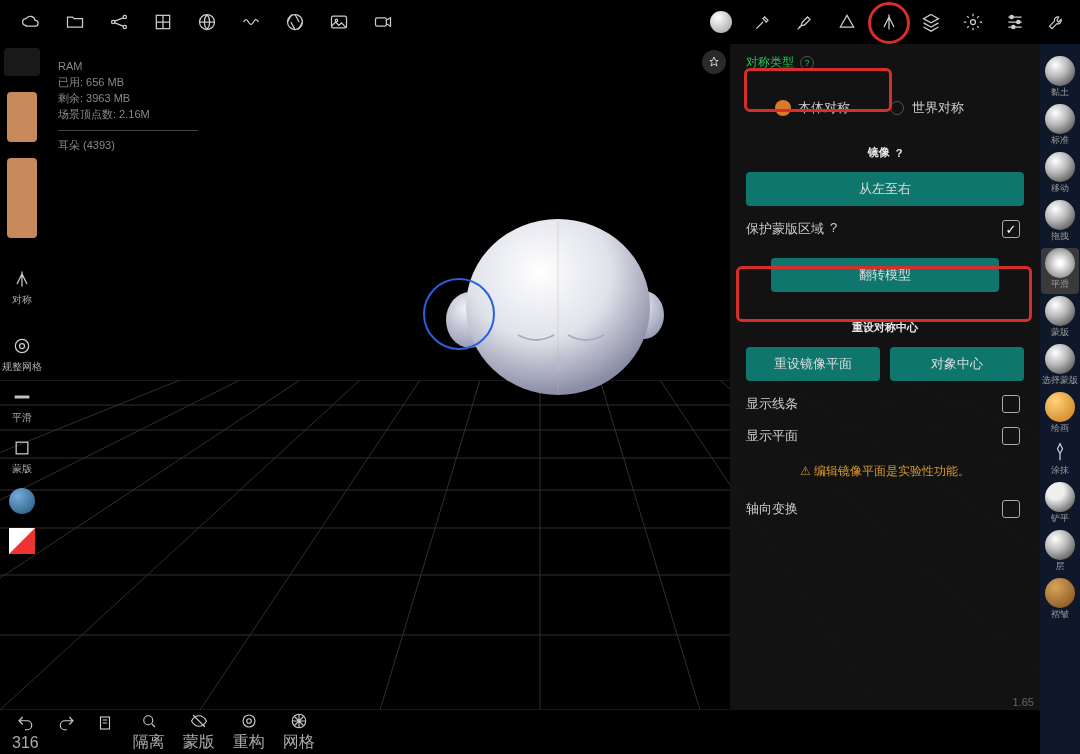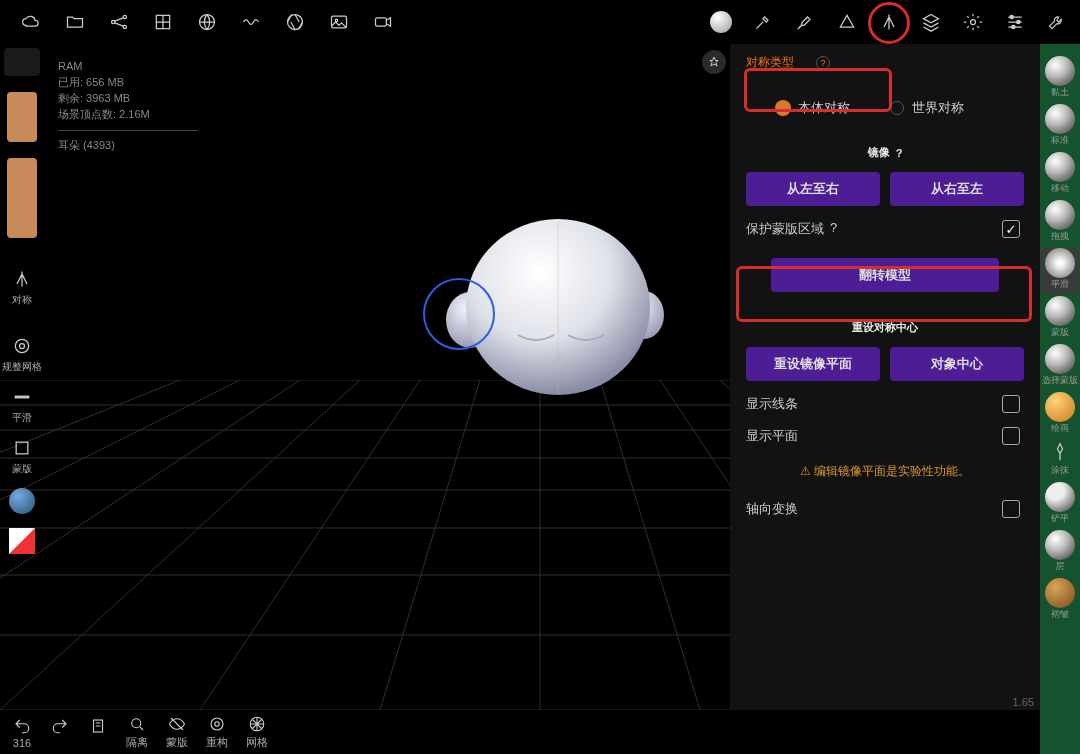--- a/index.html
+++ b/index.html
@@ -40,7 +40,7 @@
 
 
 .panel { position:absolute; top:44px; right:40px; width:310px; bottom:44px; background:rgba(20,20,20,0.92); padding:10px 16px; overflow:hidden; }
-.sec-title { color:#f97316; font-size:12px; display:flex; align-items:center; gap:22px; }
+.sec-title { color:#22c55e; font-size:12px; display:flex; align-items:center; gap:6px; }
 .sec-title .q { width:14px; height:14px; border:1px solid #555; border-radius:50%; font-size:9px; display:flex; align-items:center; justify-content:center; }
 .radio-row { display:flex; gap:40px; margin:28px 0 0 30px; align-items:center; }
 .radio { display:flex; align-items:center; gap:8px; font-size:13px; color:#ccc; cursor:pointer; }

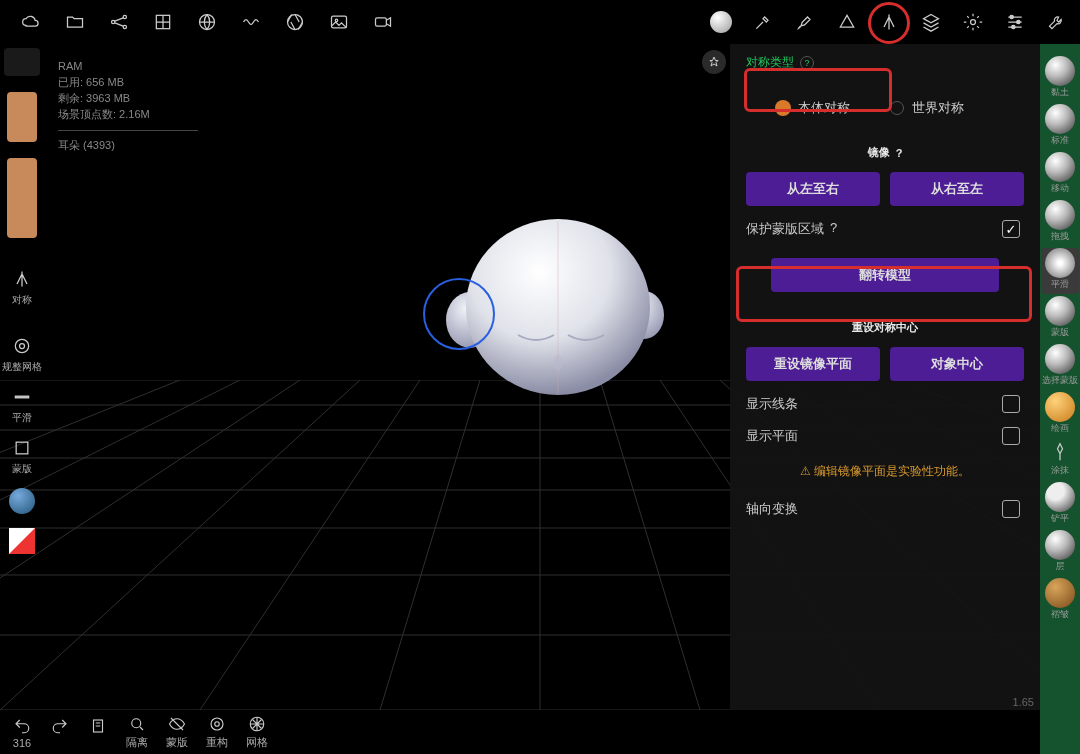--- a/index.html
+++ b/index.html
@@ -22,7 +22,7 @@
 .lb-ico svg { width:20px; height:20px; stroke:#ccc; fill:none; stroke-width:1.5; }
 
 
-.rightbar { position:absolute; top:44px; right:0; bottom:0; width:40px; display:flex; flex-direction:column; align-items:center; gap:2px; padding-top:12px; background:#14532d; }
+.rightbar { position:absolute; top:44px; right:0; bottom:0; width:40px; display:flex; flex-direction:column; align-items:center; gap:2px; padding-top:12px; background:#0f172a; }
 .rb-item { width:38px; display:flex; flex-direction:column; align-items:center; color:#999; font-size:9px; cursor:pointer; padding-bottom:3px;}
 .rb-sphere { width:30px; height:30px; border-radius:50%; background:radial-gradient(circle at 35% 30%,#fff,#bbb 40%,#333); }
 .rb-item.active { background:#3a3a3a; border-radius:4px; }

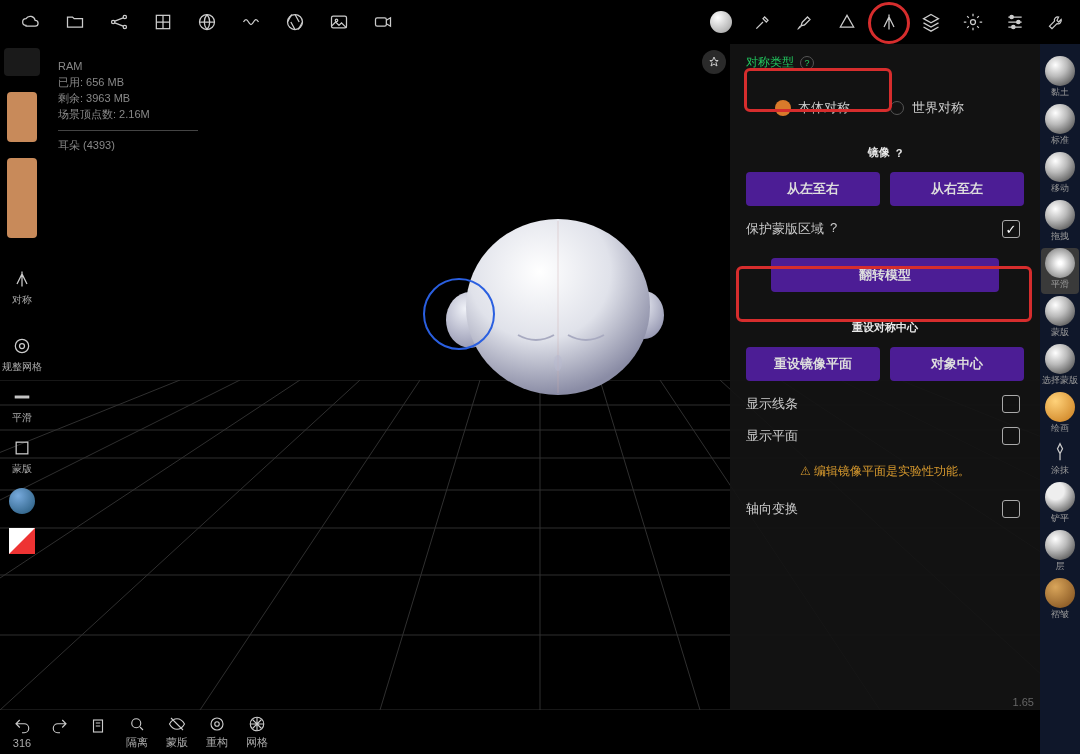--- a/index.html
+++ b/index.html
@@ -49,7 +49,7 @@
 .hl-box { position:absolute; border:3px solid #d62d2d; border-radius:6px; pointer-events:none; }
 .h { text-align:center; color:#e8e8e8; font-weight:600; font-size:11px; margin:28px 0 12px; display:flex; justify-content:center; align-items:center; gap:6px; }
 .btn-row { display:flex; gap:10px; }
-.btn { flex:1; background:#4c1d95; color:#ddd; font-size:13px; height:34px; border-radius:4px; display:flex; align-items:center; justify-content:center; cursor:pointer;font-weight:bold; }
+.btn { flex:1; background:#0f766e; color:#ddd; font-size:13px; height:34px; border-radius:4px; display:flex; align-items:center; justify-content:center; cursor:pointer; }
 .btn.wide { margin:0 25px; }
 .prop-row { display:flex; align-items:center; justify-content:space-between; font-size:13px; color:#ccc; margin-top:14px; padding-right:4px; }
 .chk { width:18px; height:18px; border:1.5px solid #aaa; border-radius:3px; display:flex; align-items:center; justify-content:center; }

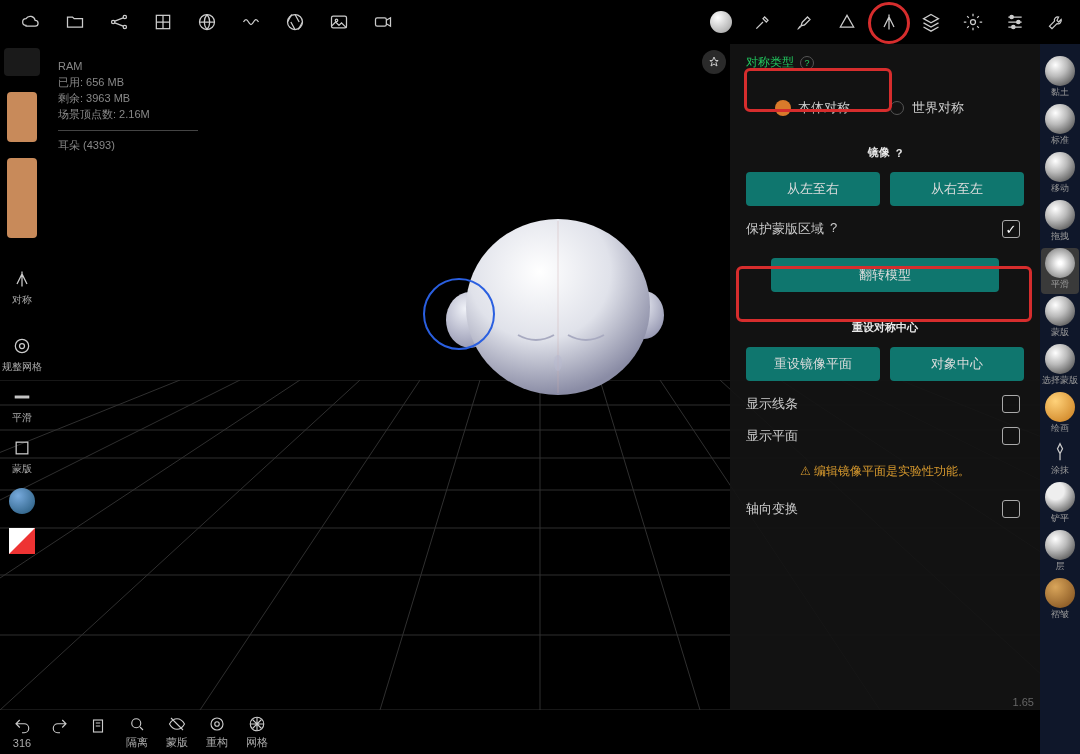--- a/index.html
+++ b/index.html
@@ -379,7 +379,6 @@
     </div>
   <div class="btn-row">
     <div class="btn">从左至右</div>
-    <div class="btn">从右至左</div>
   </div>
   <div class="prop-row">
     <span style="display:flex;align-items:flex-start;gap:6px">

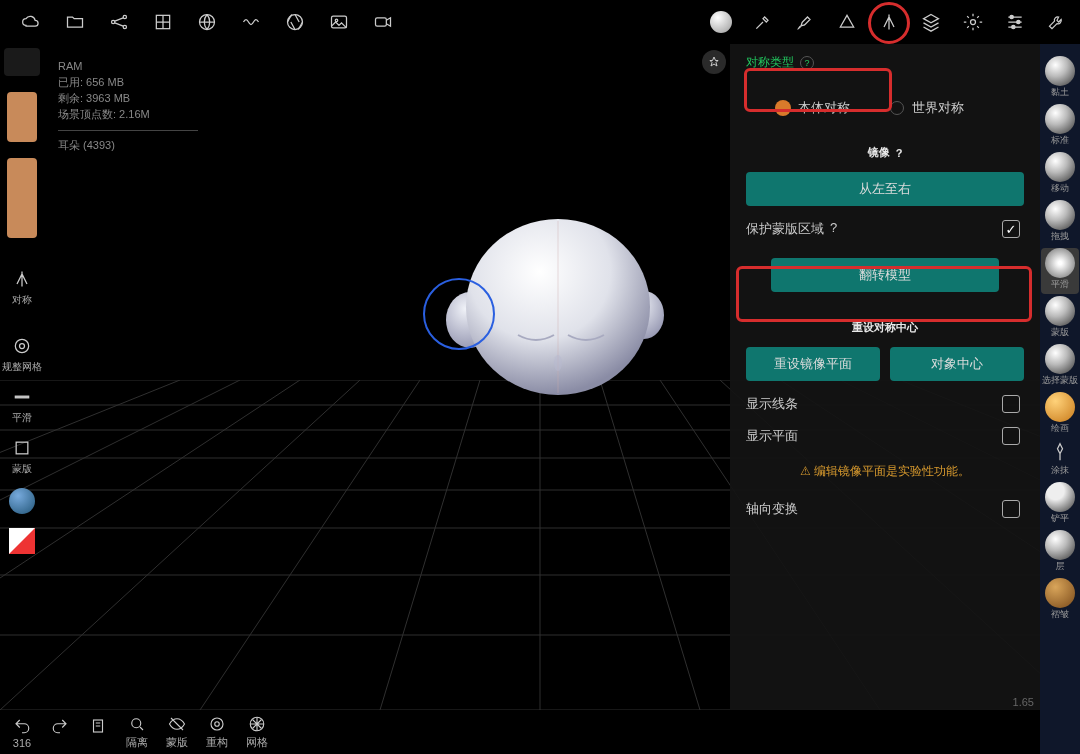--- a/index.html
+++ b/index.html
@@ -30,7 +30,7 @@
 
 
 .bottombar { position:absolute; left:0; right:0; bottom:0; height:44px; display:flex; align-items:center; gap:18px; padding:0 12px; }
-.bb-item { display:flex; flex-direction:column; align-items:center; color:#aaa; font-size:11px; gap:1px; cursor:pointer; }
+.bb-item { display:flex; flex-direction:column; align-items:center; color:#aaa; font-size:16px; gap:1px; cursor:pointer; }
 .bb-ico { width:20px; height:20px; display:flex; align-items:center; justify-content:center; }
 .bb-ico svg { width:18px; height:18px; stroke:#ccc; fill:none; stroke-width:1.5; }
 

